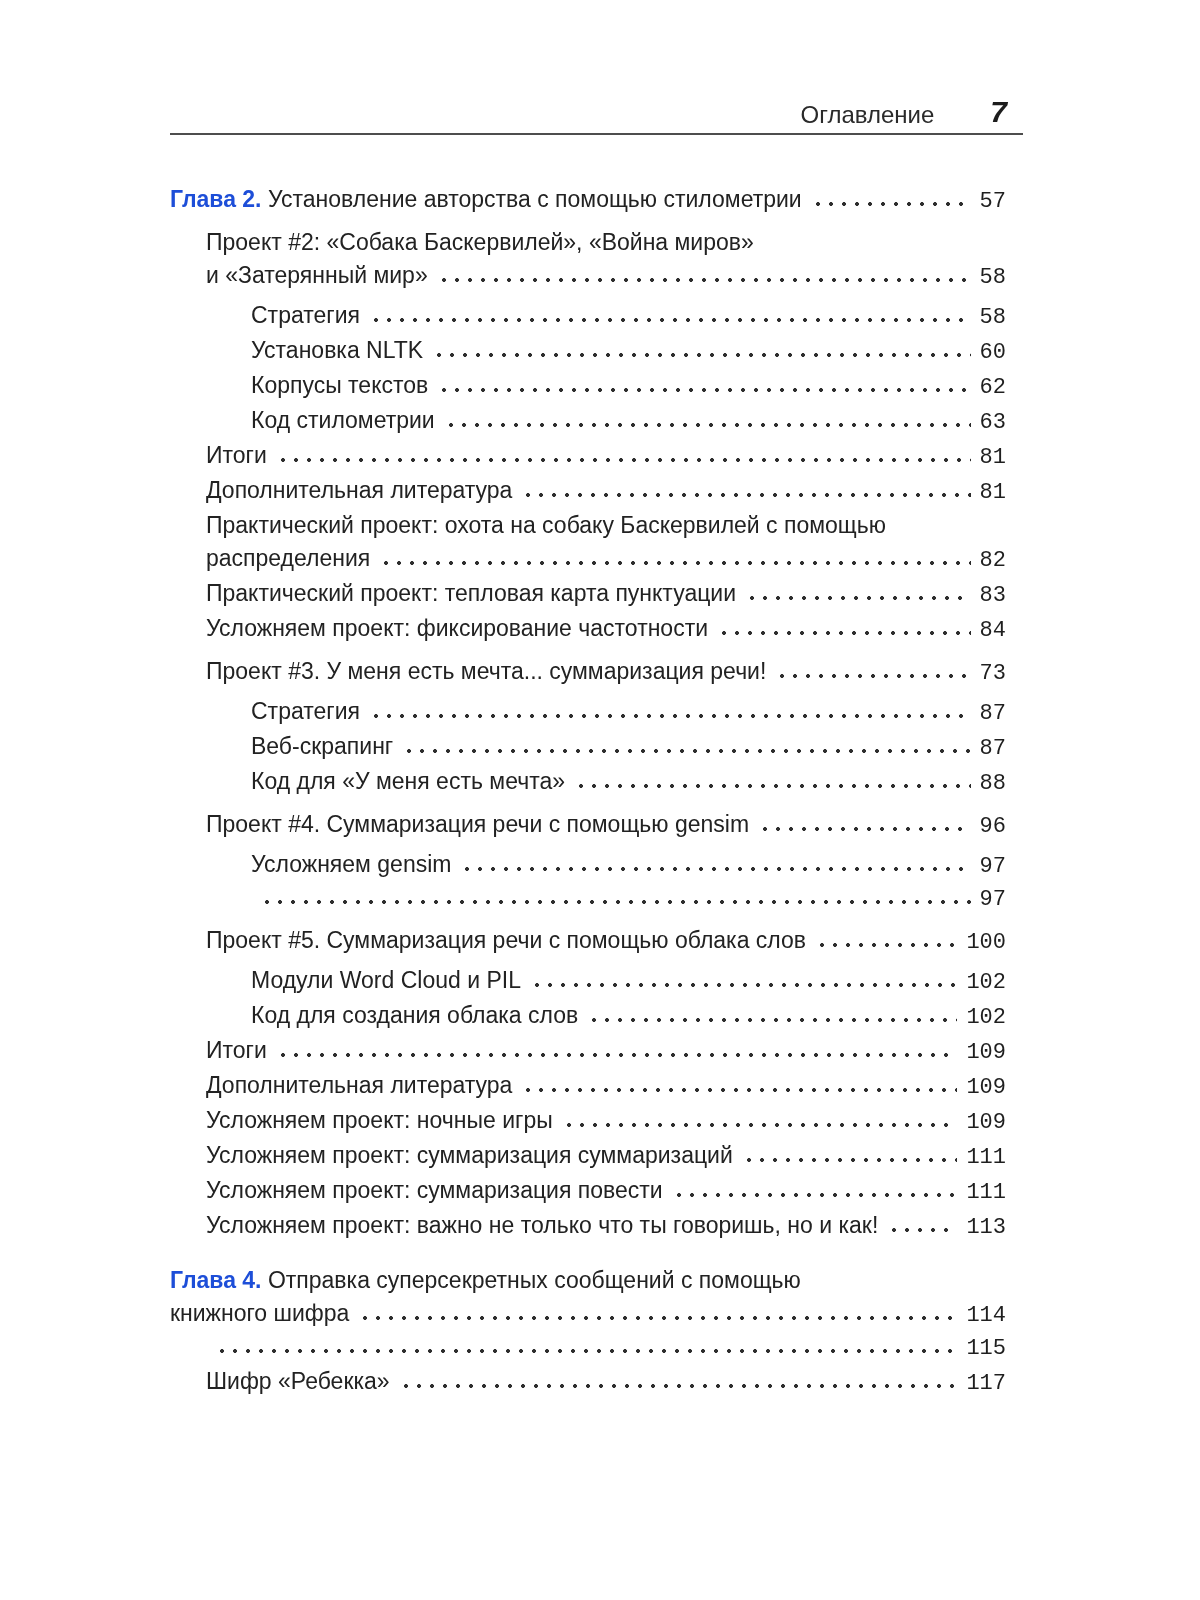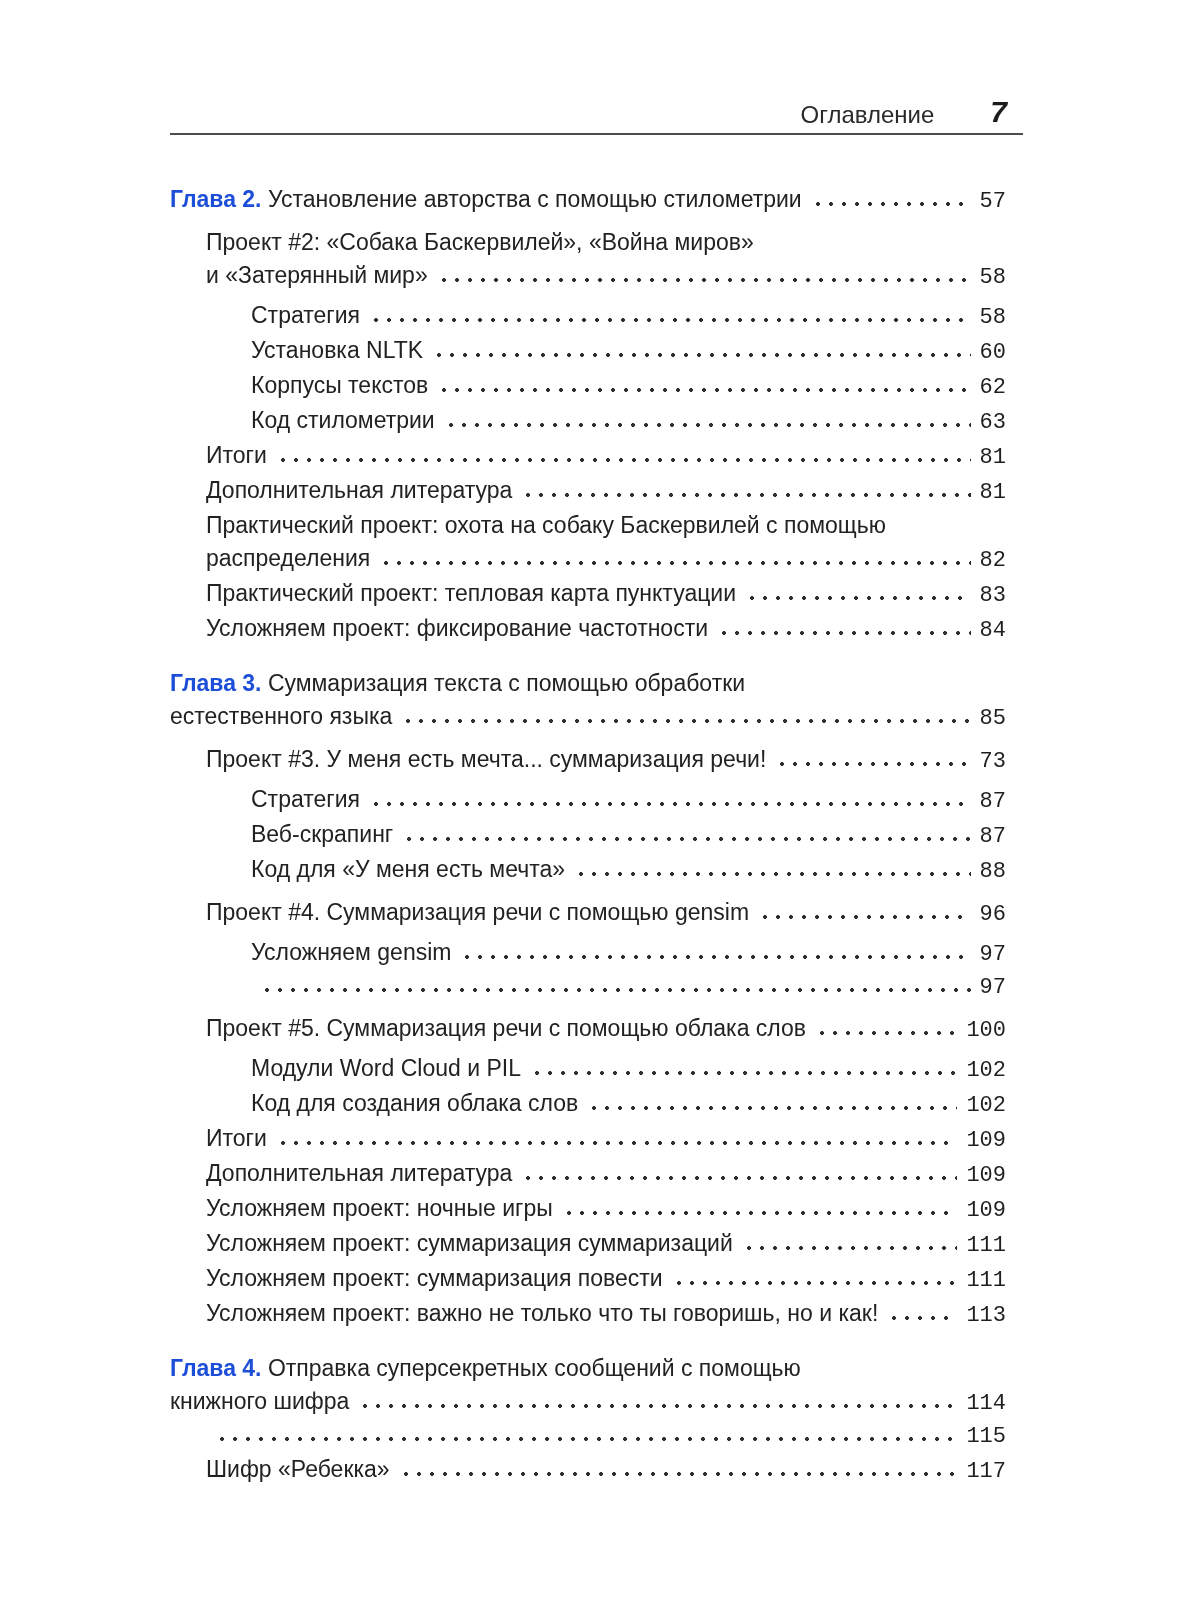--- a/index.html
+++ b/index.html
@@ -169,14 +169,6 @@
           <span class="pagenum">84</span>
         </div>
       </div>
-      <div class="entry level-0 chapter">
-        <div class="line"><span class="text"><span class="bold-prefix">Глава 3. </span>Суммаризация текста с помощью обработки</span></div>
-        <div class="line last">
-          <span class="text">естественного языка</span>
-          <span class="leader"></span>
-          <span class="pagenum">85</span>
-        </div>
-      </div>
       <div class="entry level-1 group">
         <div class="line last">
           <span class="text">Проект #3. У меня есть мечта... суммаризация речи!</span>

